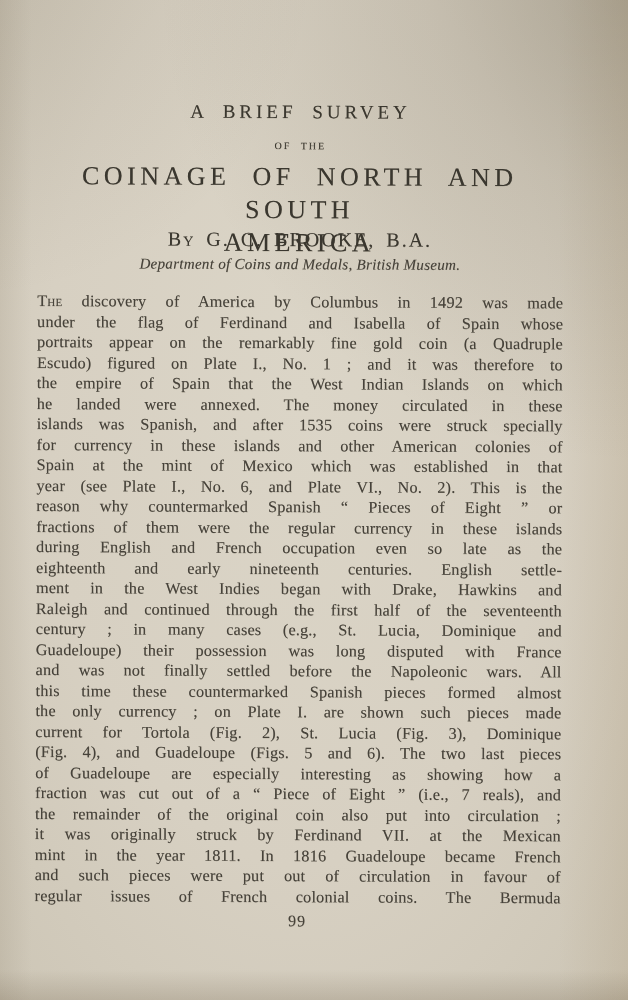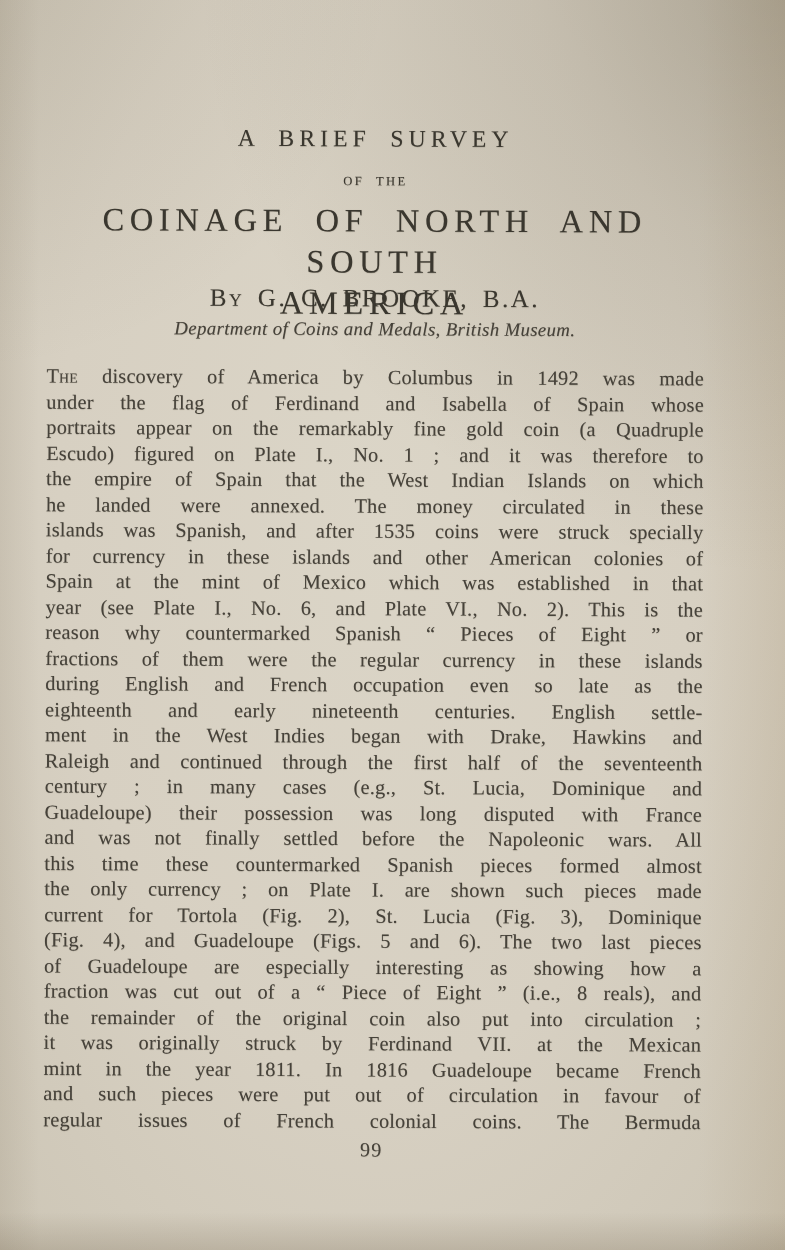--- a/index.html
+++ b/index.html
@@ -99,7 +99,7 @@
         <div class="bodyline"><span>current for Tortola (Fig. 2), St. Lucia (Fig. 3), Dominique</span></div>
         <div class="bodyline"><span>(Fig. 4), and Guadeloupe (Figs. 5 and 6). The two last pieces</span></div>
         <div class="bodyline"><span>of Guadeloupe are especially interesting as showing how a</span></div>
-        <div class="bodyline"><span>fraction was cut out of a “ Piece of Eight ” (</span><span class="it">i.e.</span><span>, 8 reals), and</span></div>
+        <div class="bodyline"><span>fraction was cut out of a “ Piece of Eight ” (</span><span class="it">i.e.</span><span>, 7 reals), and</span></div>
         <div class="bodyline"><span>the remainder of the original coin also put into circulation ;</span></div>
         <div class="bodyline"><span>it was originally struck by Ferdinand VII. at the Mexican</span></div>
         <div class="bodyline"><span>mint in the year 1811. In 1816 Guadeloupe became French</span></div>

